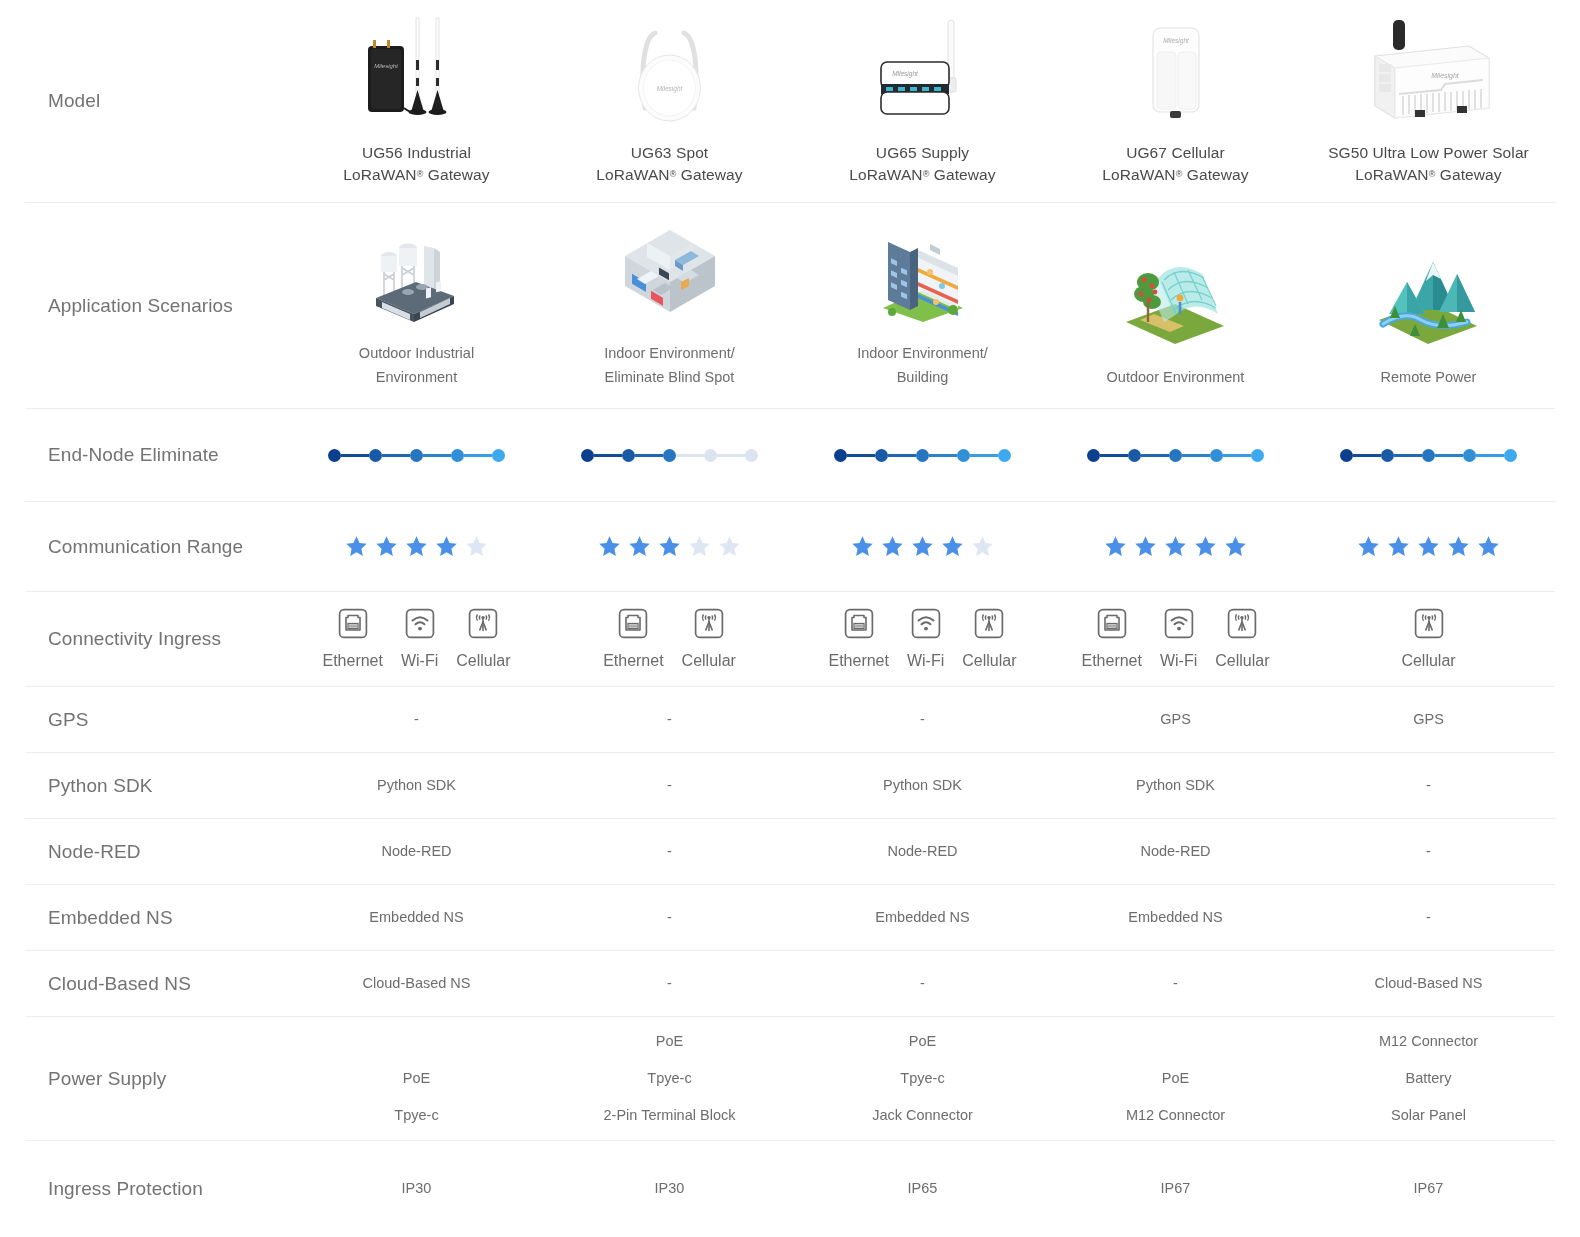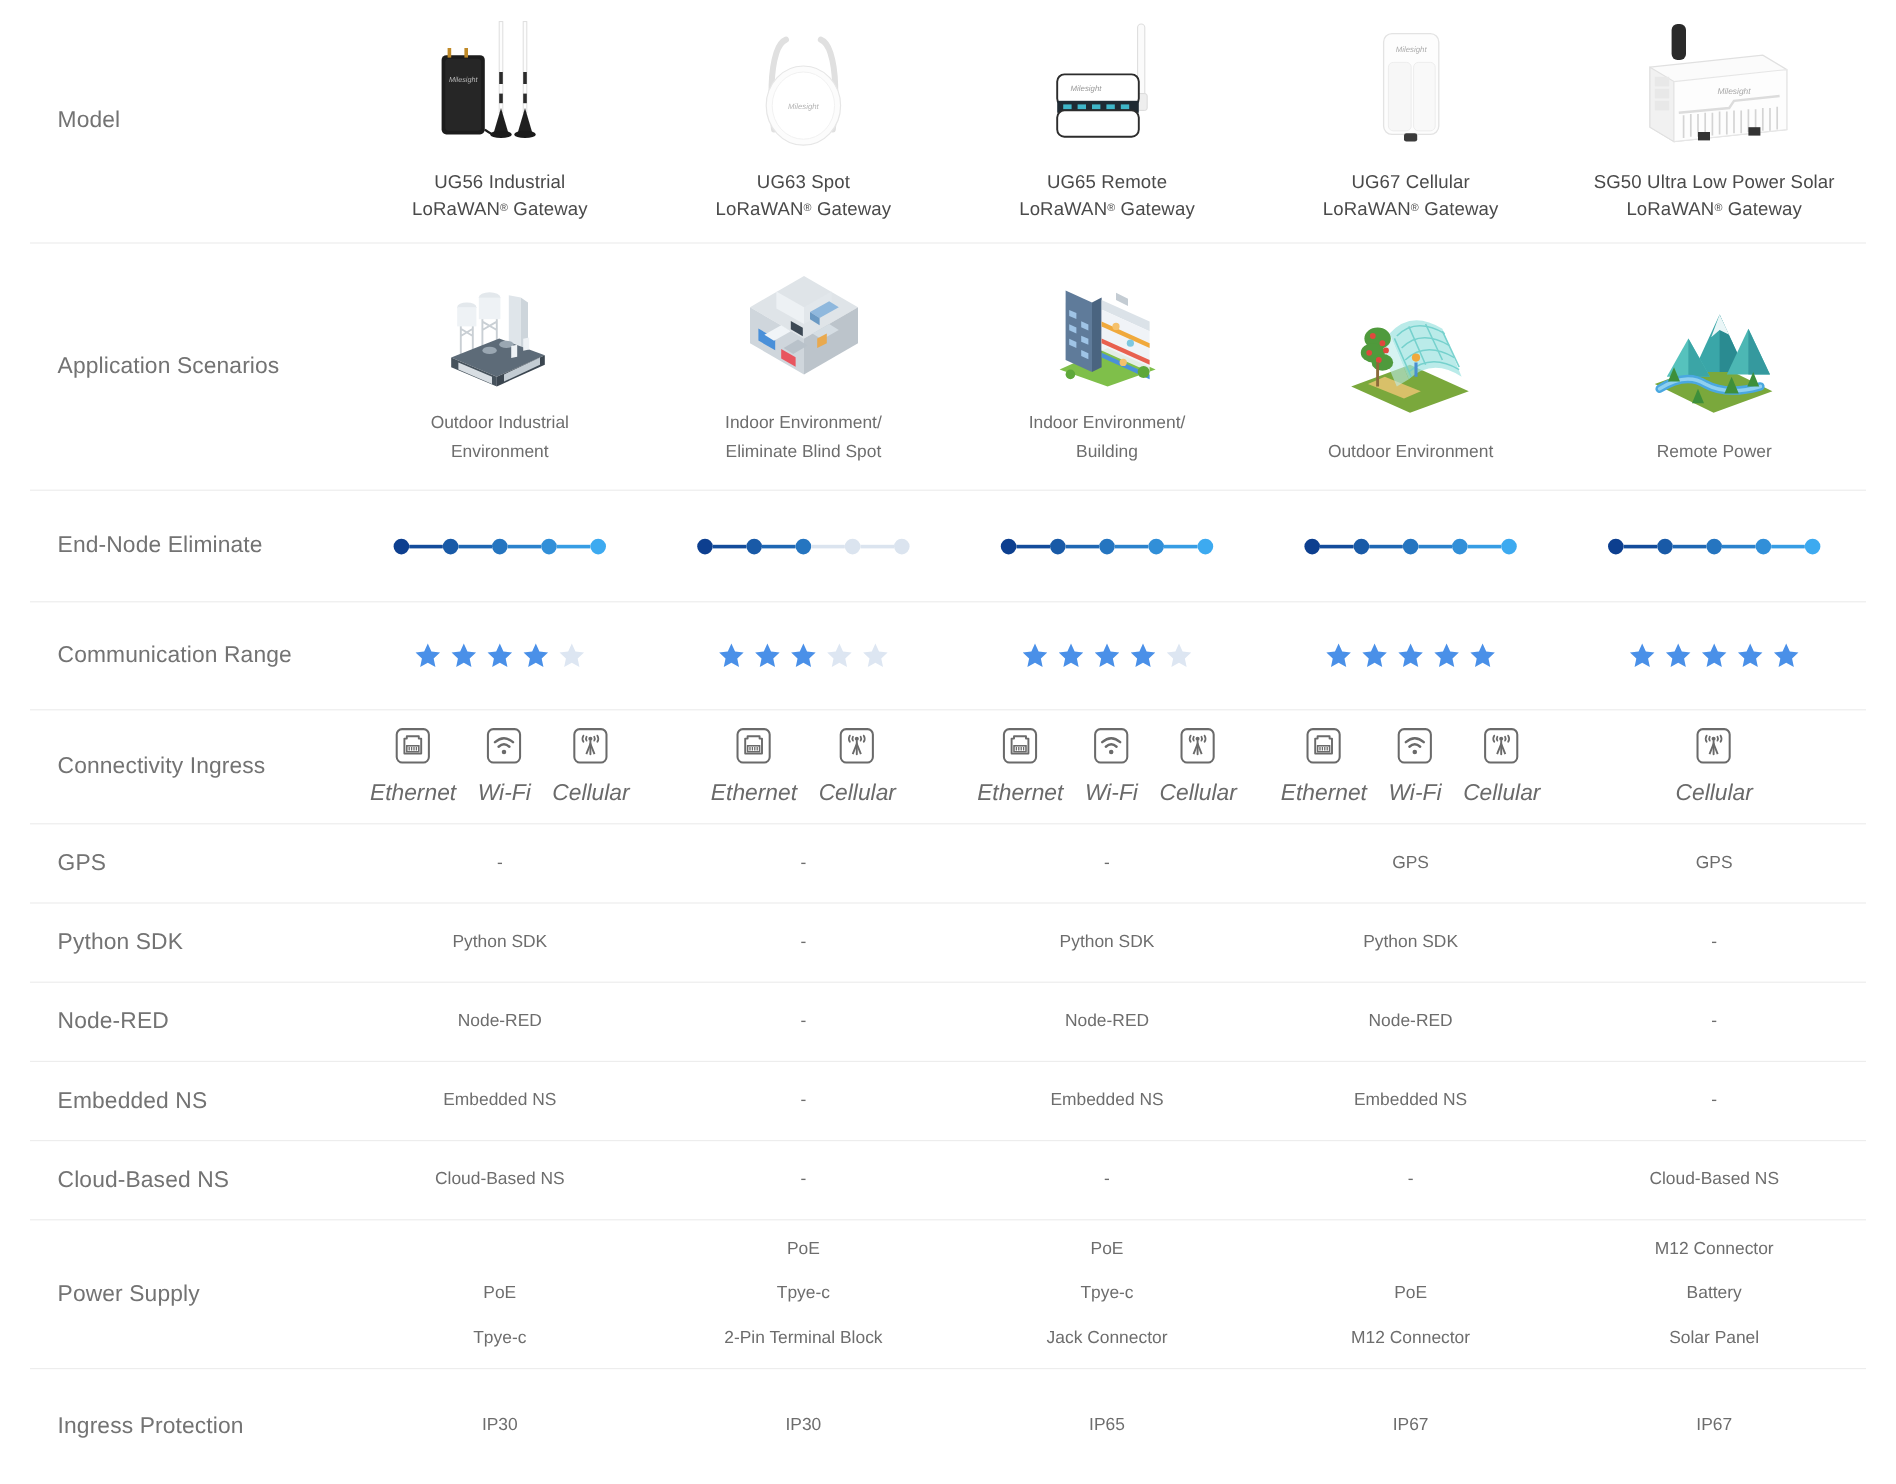--- a/index.html
+++ b/index.html
@@ -167,7 +167,7 @@
             <text x="45" y="60" font-size="6.5" fill="#9a9a9a" text-anchor="middle" font-family="Liberation Sans, sans-serif" font-style="italic">Milesight</text>
           </svg>
         </div>
-        <div class="prodname"><span>UG65 Remote</span><br><span>LoRaWAN</span><sup>®</sup><span> Gateway</span></div>
+        <div class="prodname"><span>UG65 Supply</span><br><span>LoRaWAN</span><sup>®</sup><span> Gateway</span></div>
       </div>
 
       <div class="cell">

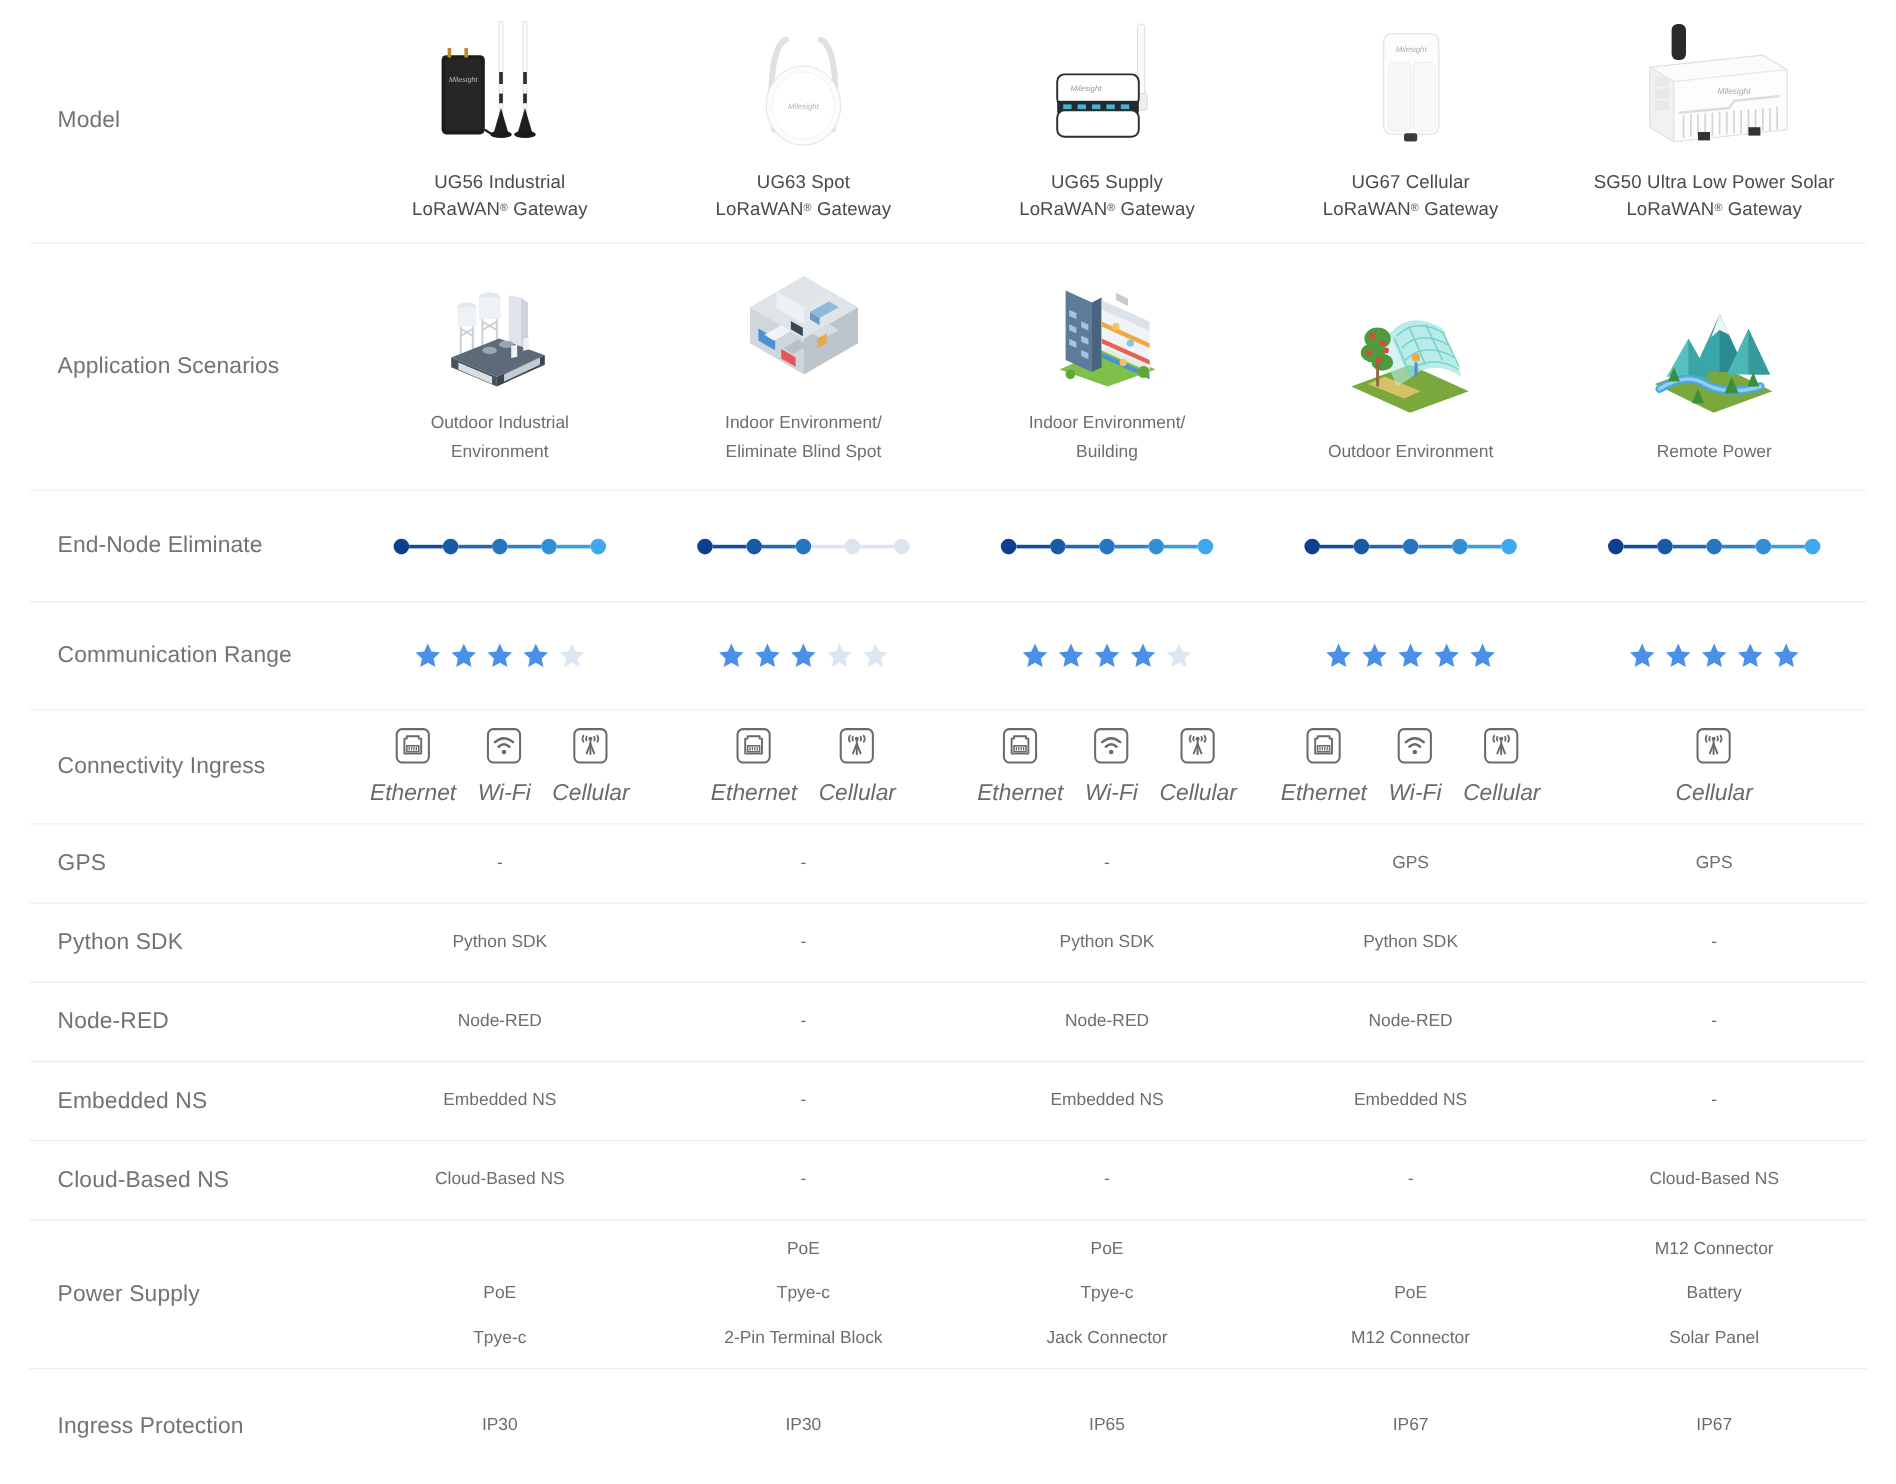--- a/index.html
+++ b/index.html
@@ -87,7 +87,7 @@
   .conngroup { display: flex; gap: 18px; align-items: flex-start; }
   .connitem { display: flex; flex-direction: column; align-items: center; }
   .connbox { width: 30px; height: 31px; }
-  .connlabel { margin-top: 9px; font-size: 19px; color: #6a6a6a; font-style: italic; }
+  .connlabel { margin-top: 9px; font-size: 16px; color: #6a6a6a; }
 
   
   .r-txt { height: 66px; }

